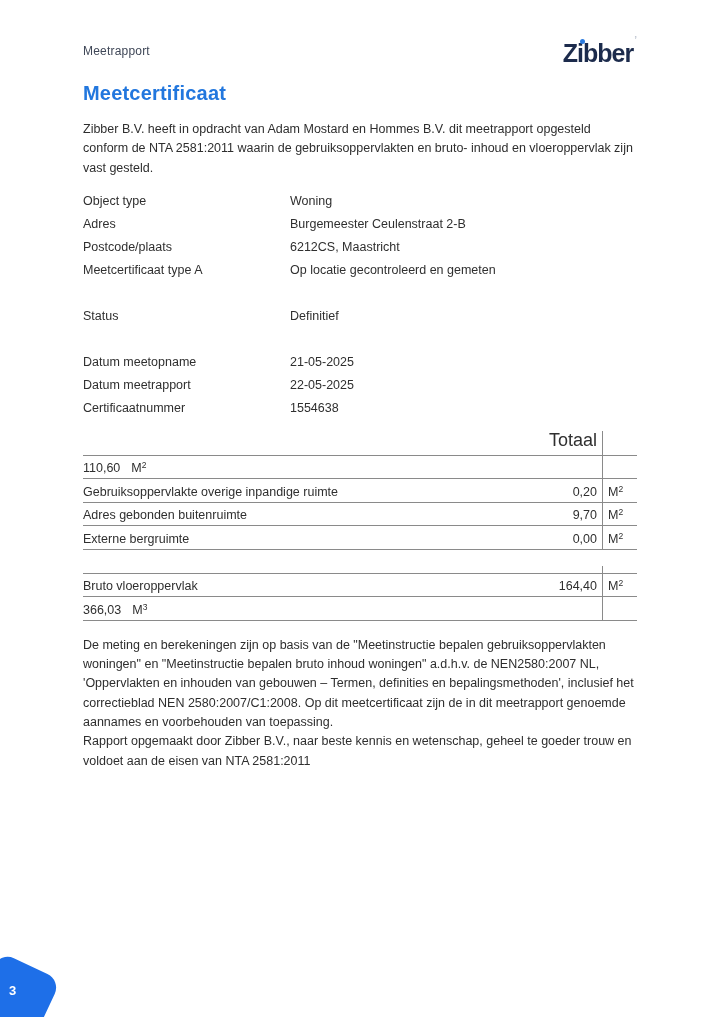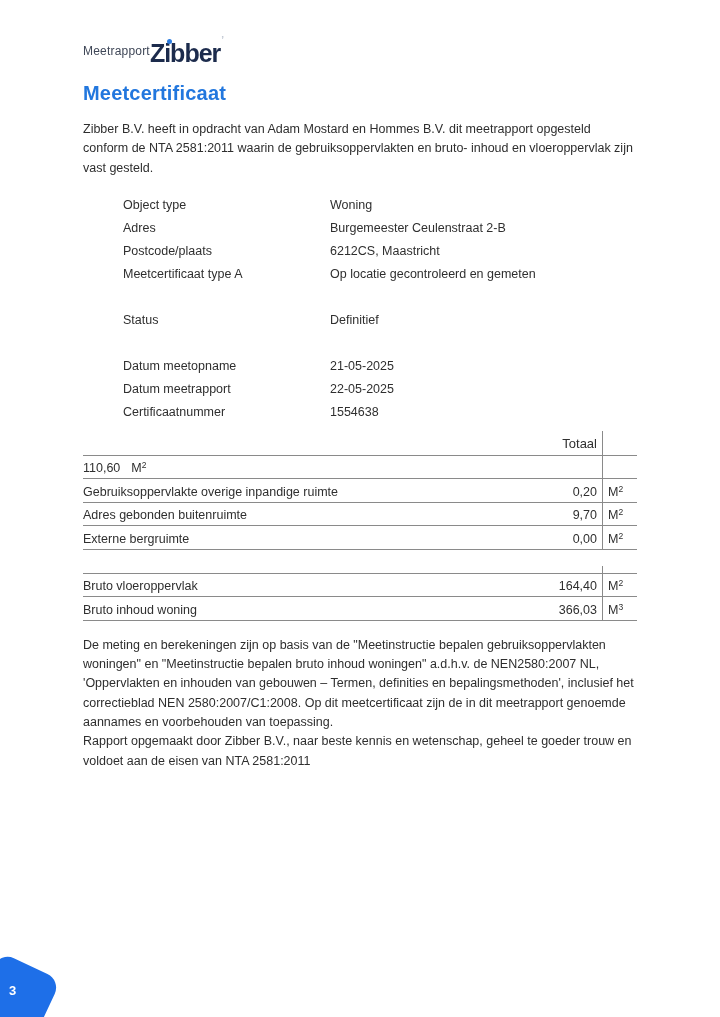--- a/index.html
+++ b/index.html
@@ -12,7 +12,7 @@
   .content { position:absolute; left:83px; top:36px; width:554px; }
 
   
-  .hdr { display:flex; justify-content:flex-start; align-items:center; }
+  .hdr { display:flex; justify-content:space-between; align-items:center; }
   .doc-type { font-size:12px; color:#3f4757; letter-spacing:0.2px; }
   .logo { position:relative; font-size:25px; font-weight:700; color:#1c2b4c; letter-spacing:-1px; line-height:1; }
   .logo-dot { position:absolute; left:17px; top:2.5px; width:5.5px; height:5.5px; border-radius:2.5px; background:#2c7ce0; }

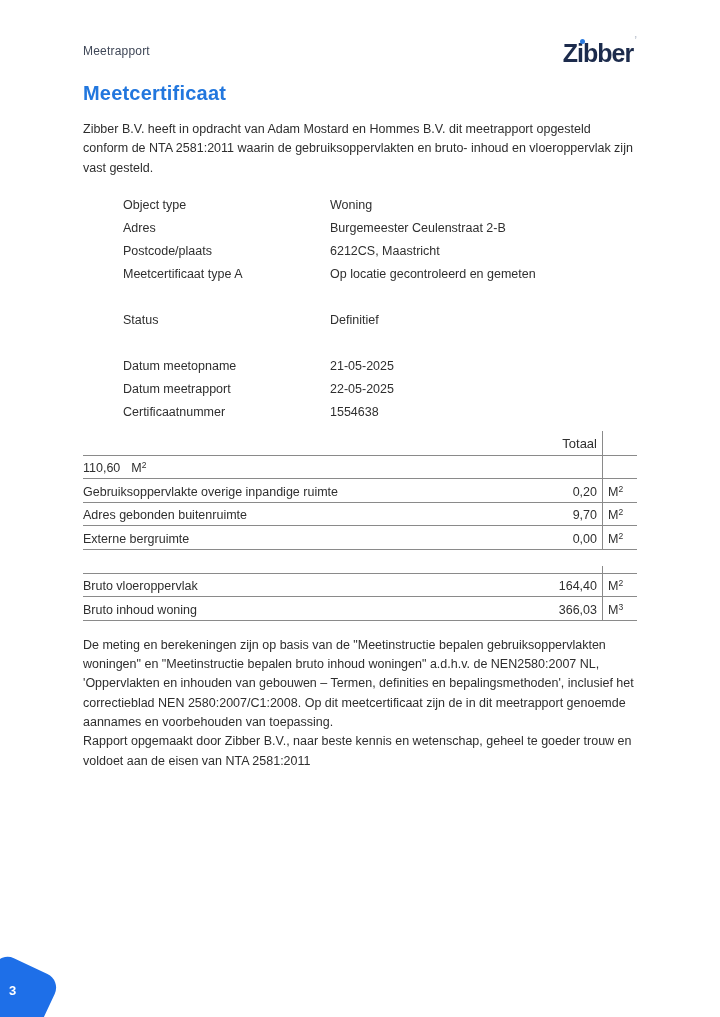--- a/index.html
+++ b/index.html
@@ -27,7 +27,7 @@
 
   
   .kv-group { margin-top:16px; }
-  .kv-row { display:flex; height:23px; align-items:center; font-size:12.5px;margin-left:40px; }
+  .kv-row { display:flex; height:23px; align-items:flex-start; font-size:12.5px; }
   .kv-label { width:207px; flex:none; }
   .kv-value { flex:1; }
   .mt-gap { margin-top:23px; }

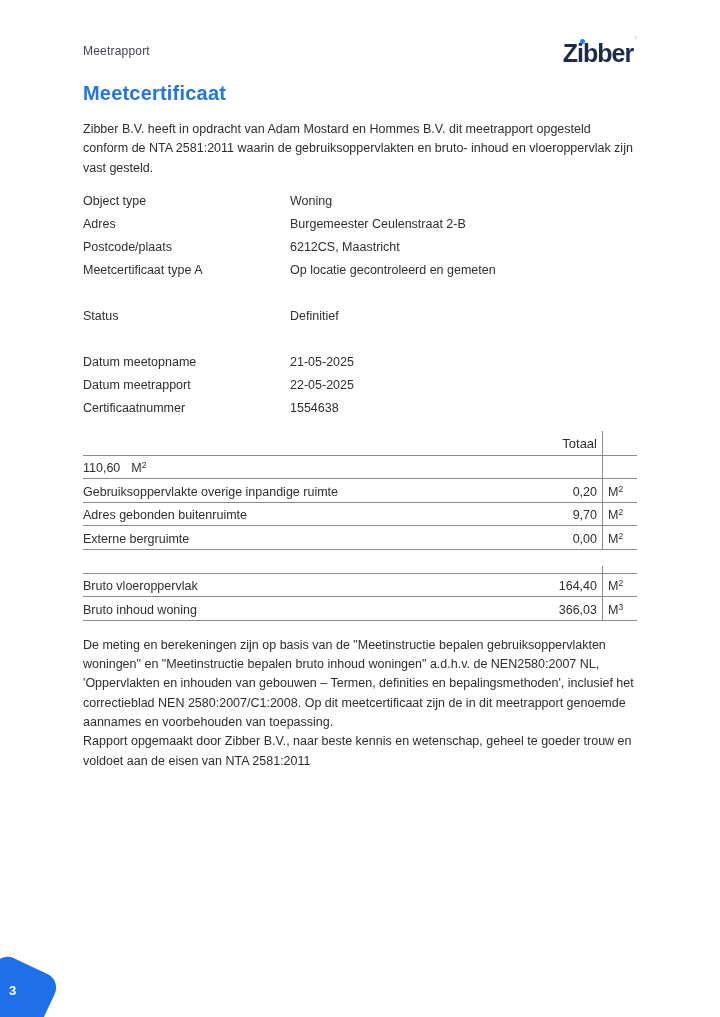--- a/index.html
+++ b/index.html
@@ -37,7 +37,7 @@
   .vline { position:absolute; right:34px; top:0; bottom:0; width:1.2px; background:#8a8a8a; }
   .vline-above { top:-8px; }
   .t-head { display:flex; justify-content:flex-end; align-items:flex-end;
-            height:25px; padding-bottom:4px; border-bottom:1px solid #8a8a8a; font-size:13px; }
+            height:25px; padding-bottom:4px; border-bottom:1px solid #8a8a8a; font-size:18px; }
   .t-head .t-value { padding-right:6px; }
   .t-row { display:flex; align-items:flex-end; height:23.5px; padding-bottom:3px;
            border-bottom:1px solid #8a8a8a; font-size:12.5px; }

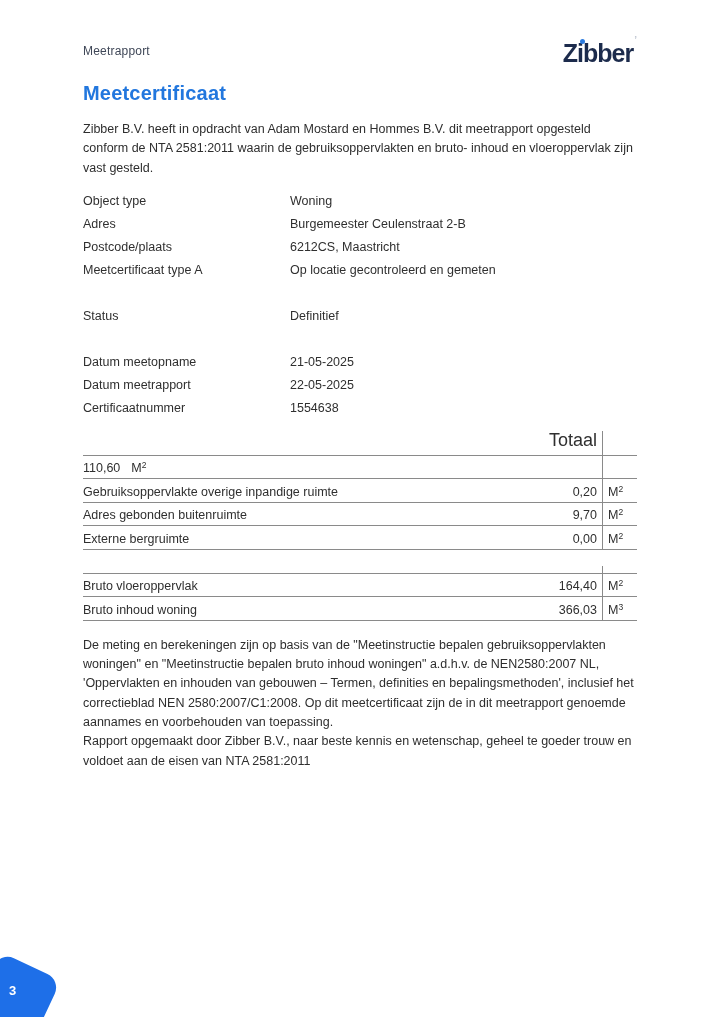--- a/index.html
+++ b/index.html
@@ -145,7 +145,6 @@
         <span class="t-unit"><span>M</span><sup>2</sup></span>
       </div>
       <div class="t-row">
-        <span class="t-label">Bruto inhoud woning</span>
         <span class="t-value">366,03</span>
         <span class="t-unit"><span>M</span><sup>3</sup></span>
       </div>

